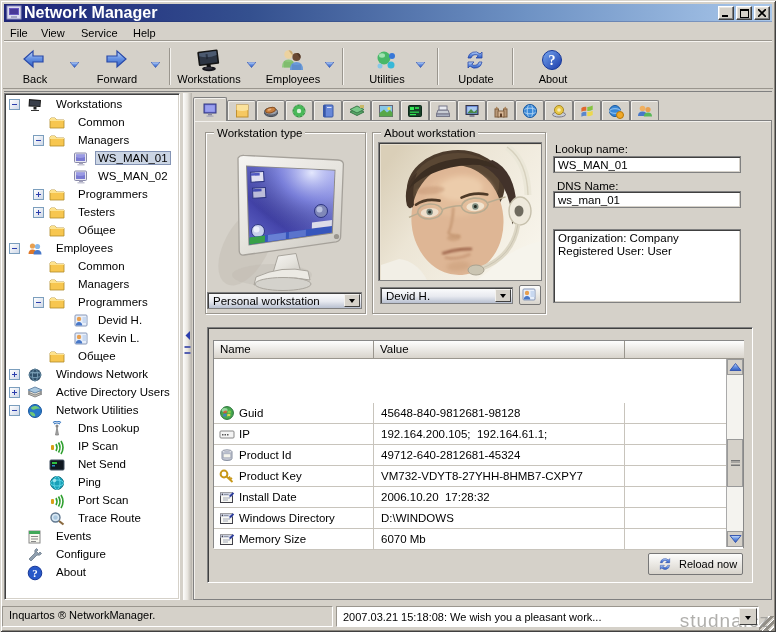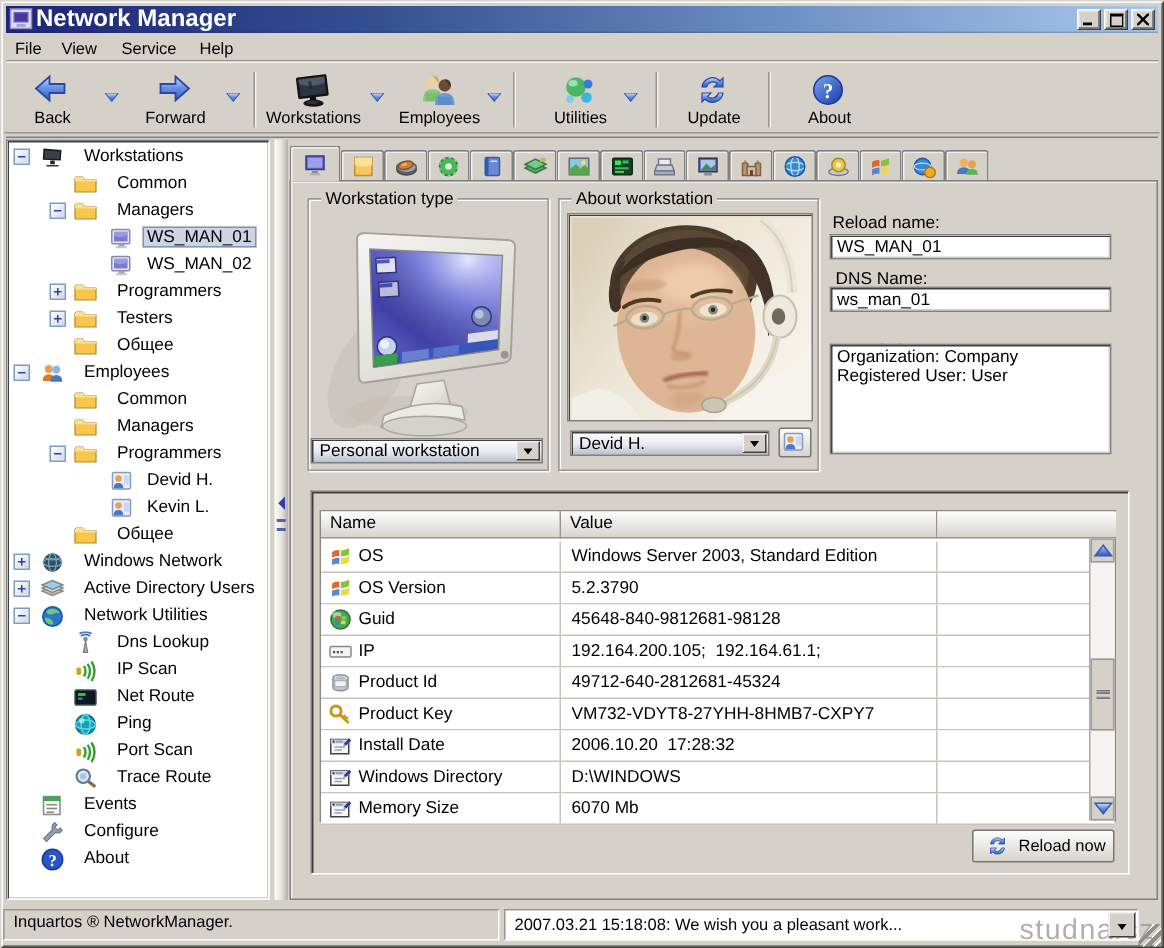--- a/index.html
+++ b/index.html
@@ -789,7 +789,7 @@
             </div>
 </div>
 
-<div style="position:absolute;left:361px;top:22px;font-size:11.5px">Reload name:</div>
+<div style="position:absolute;left:361px;top:22px;font-size:11.5px">Lookup name:</div>
 <div class="field" style="position:absolute;left:359px;top:35px;width:188px;height:17px;padding:2px 0 0 4px">WS_MAN_01</div>
 <div style="position:absolute;left:363px;top:59px;font-size:11.5px">DNS Name:</div>
 <div class="field" style="position:absolute;left:359px;top:70px;width:188px;height:17px;padding:2px 0 0 4px">ws_man_01</div>

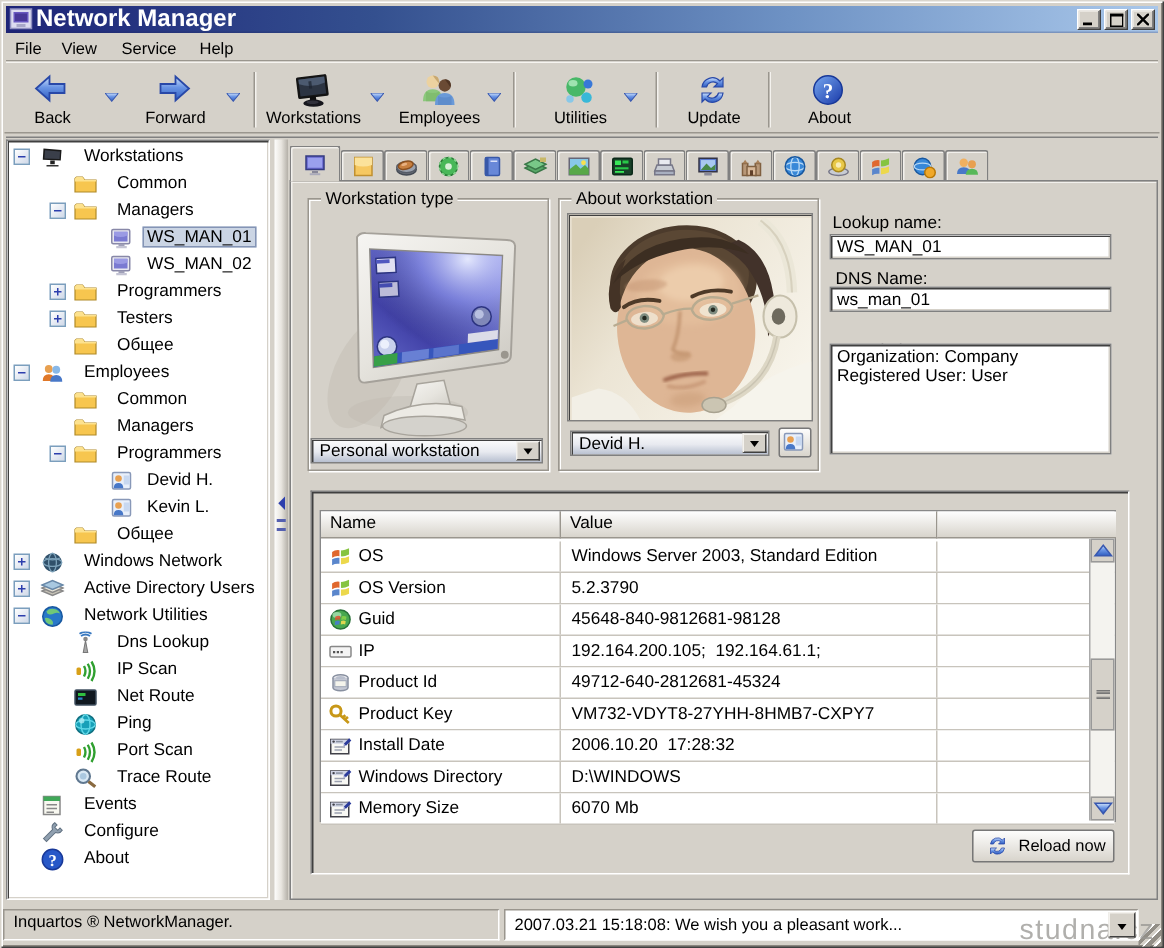--- a/index.html
+++ b/index.html
@@ -801,20 +801,6 @@
 <div class="hcell" style="left:0;width:160px">Name</div>
 <div class="hcell" style="left:160px;width:251px">Value</div>
 <div class="hcell" style="left:411px;width:119px;border-right:none">&nbsp;</div>
-<div class="tr" style="top:20px;height:21px">
-                <span class="tc" style="left:0;width:160px"></span>
-                <span class="tc" style="left:160px;width:251px"></span>
-                <span style="position:absolute;left:5px;top:2px">
-                  <svg width="16" height="16" viewBox="0 0 16 16" style="">
-                    <path d="M2.4 5.0 Q4.4 3.4 7.3 3.8 L7.3 7.8 Q4.6 7.4 2.4 8.8 Z" fill="#e0682e"></path>
-                    <path d="M8.3 3.9 Q10.6 4.1 13.7 2.5 L13.7 6.7 Q10.6 8.1 8.3 7.9 Z" fill="#86c440"></path>
-                    <path d="M2.4 9.9 Q4.6 8.5 7.3 8.9 L7.3 12.9 Q4.6 12.5 2.4 13.8 Z" fill="#5a86cc"></path>
-                    <path d="M8.3 9.0 Q10.6 9.2 13.7 7.8 L13.7 11.9 Q10.6 13.3 8.3 13.1 Z" fill="#ecd84c"></path>
-                  </svg>
-                </span>
-                <span style="position:absolute;left:25px;top:4px">OS</span>
-                <span style="position:absolute;left:167px;top:4px">Windows Server 2003, Standard Edition</span>
-              </div>
 <div class="tr" style="top:41px;height:21px">
                 <span class="tc" style="left:0;width:160px"></span>
                 <span class="tc" style="left:160px;width:251px"></span>

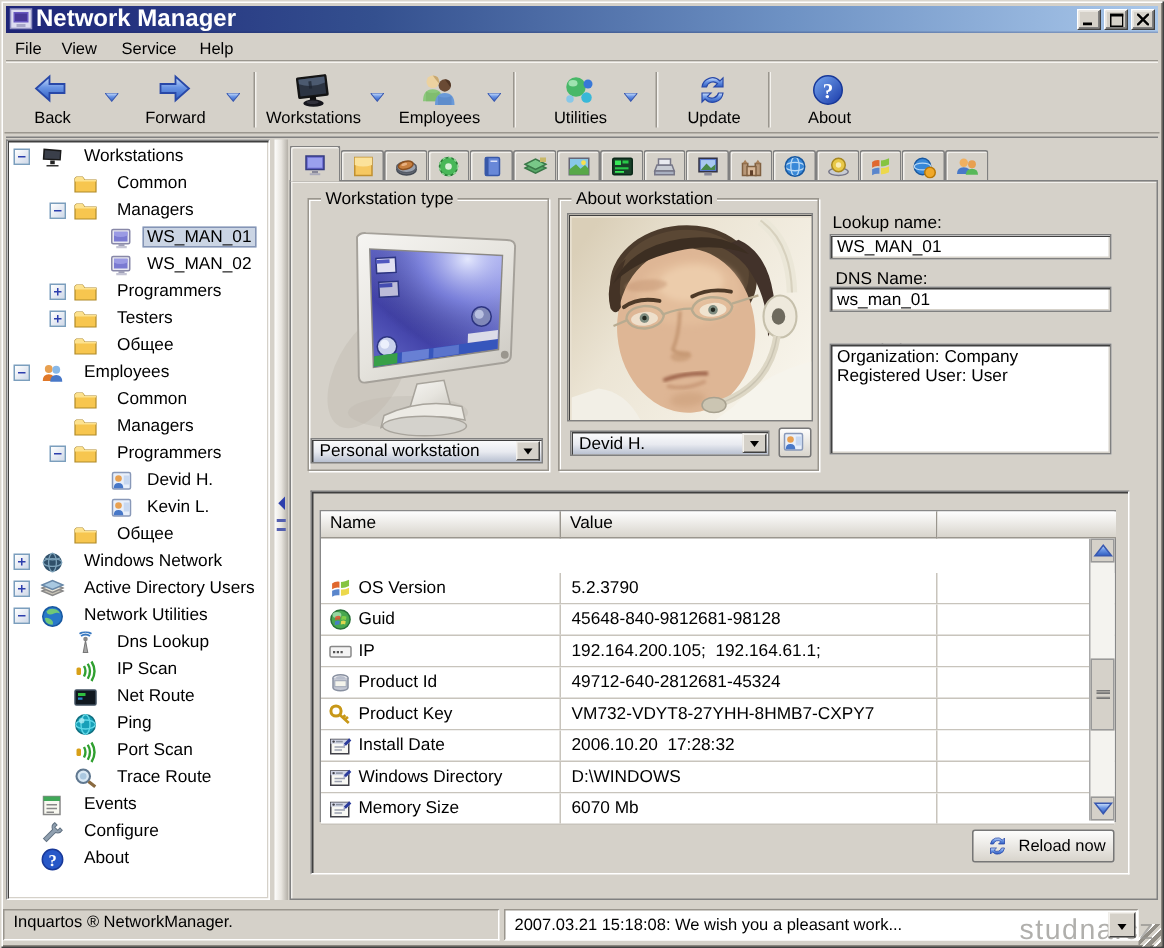--- a/index.html
+++ b/index.html
@@ -801,20 +801,6 @@
 <div class="hcell" style="left:0;width:160px">Name</div>
 <div class="hcell" style="left:160px;width:251px">Value</div>
 <div class="hcell" style="left:411px;width:119px;border-right:none">&nbsp;</div>
-<div class="tr" style="top:41px;height:21px">
-                <span class="tc" style="left:0;width:160px"></span>
-                <span class="tc" style="left:160px;width:251px"></span>
-                <span style="position:absolute;left:5px;top:2px">
-                  <svg width="16" height="16" viewBox="0 0 16 16" style="">
-                    <path d="M2.4 5.0 Q4.4 3.4 7.3 3.8 L7.3 7.8 Q4.6 7.4 2.4 8.8 Z" fill="#e0682e"></path>
-                    <path d="M8.3 3.9 Q10.6 4.1 13.7 2.5 L13.7 6.7 Q10.6 8.1 8.3 7.9 Z" fill="#86c440"></path>
-                    <path d="M2.4 9.9 Q4.6 8.5 7.3 8.9 L7.3 12.9 Q4.6 12.5 2.4 13.8 Z" fill="#5a86cc"></path>
-                    <path d="M8.3 9.0 Q10.6 9.2 13.7 7.8 L13.7 11.9 Q10.6 13.3 8.3 13.1 Z" fill="#ecd84c"></path>
-                  </svg>
-                </span>
-                <span style="position:absolute;left:25px;top:4px">OS Version</span>
-                <span style="position:absolute;left:167px;top:4px">5.2.3790</span>
-              </div>
 <div class="tr" style="top:62px;height:21px">
                 <span class="tc" style="left:0;width:160px"></span>
                 <span class="tc" style="left:160px;width:251px"></span>

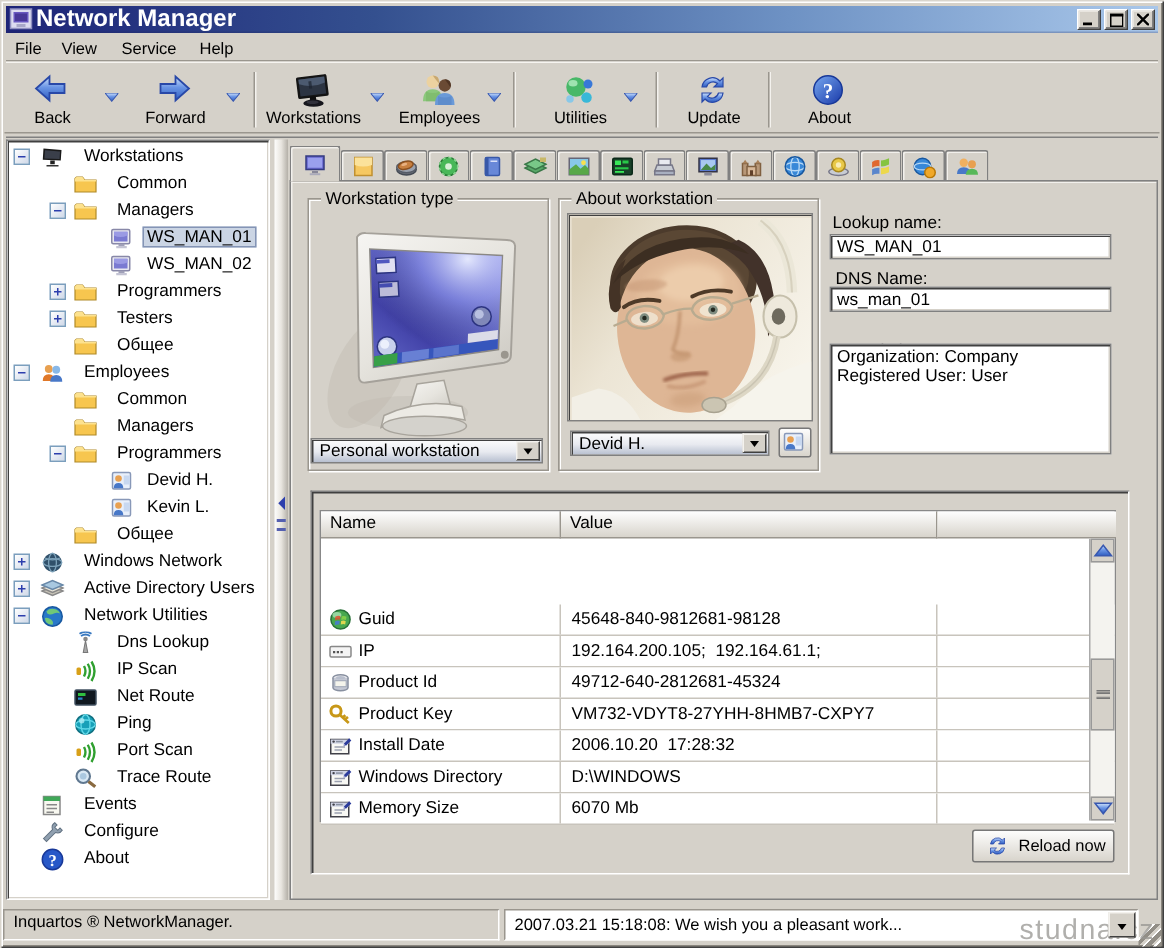--- a/index.html
+++ b/index.html
@@ -456,7 +456,7 @@
               <rect x="3" y="8" width="3" height="1.5" fill="#2888c8"></rect>
             </svg>
           </span>
-          <span style="position:absolute;left:73px;top:2px">Net Route</span>
+          <span style="position:absolute;left:73px;top:2px">Net Send</span>
         </div>
 <div class="trow" style="top:380px;left:0;right:0">
           <span class="ticon" style="position:absolute;left:44px;top:1px">

